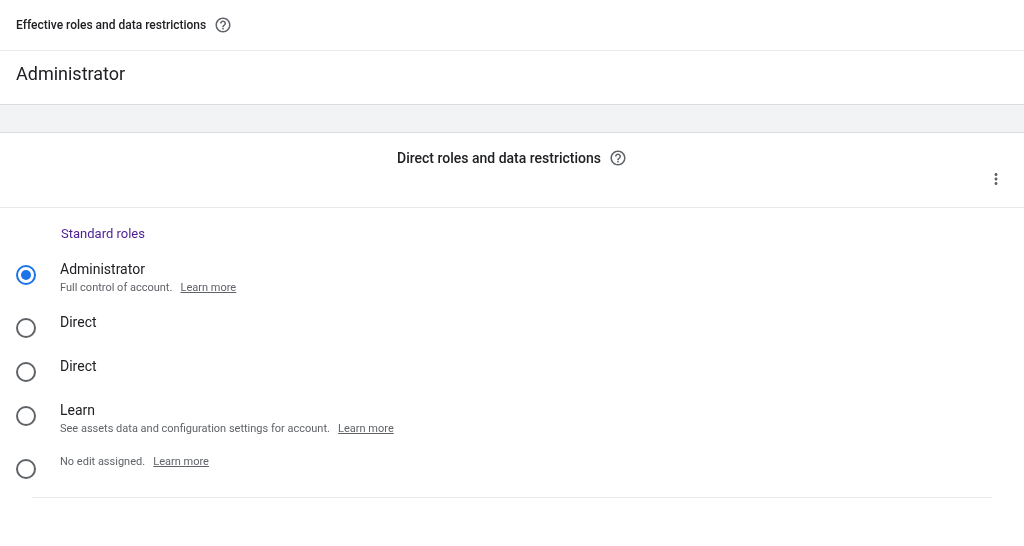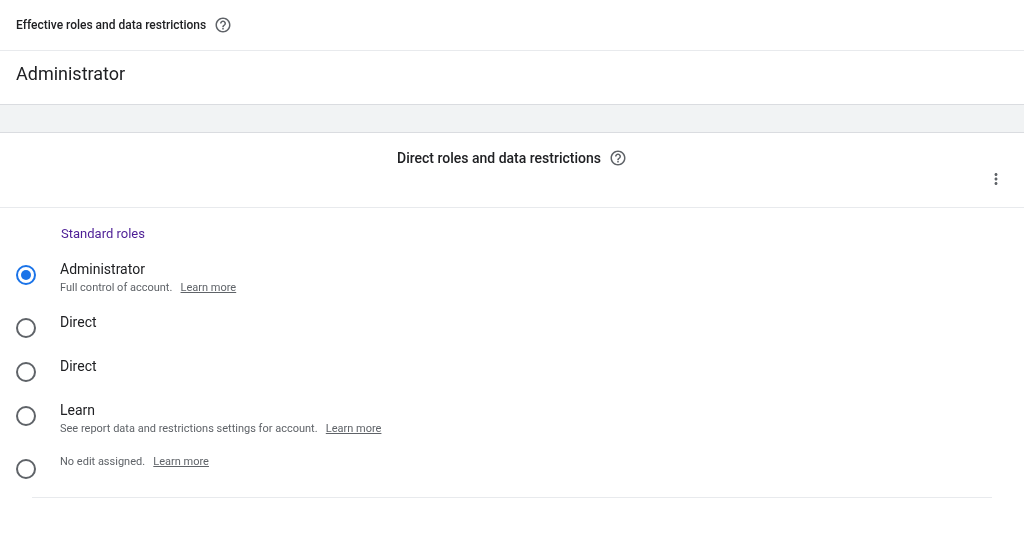--- a/index.html
+++ b/index.html
@@ -208,7 +208,7 @@
     <div class="role-text">
       <div class="role-name">Learn</div>
       <div class="role-desc">
-        <span>See report data and restrictions settings for account.</span>
+        <span>See assets data and configuration settings for account.</span>
         <span>&nbsp;</span>
         <a class="learn-more">Learn more</a>
       </div>

